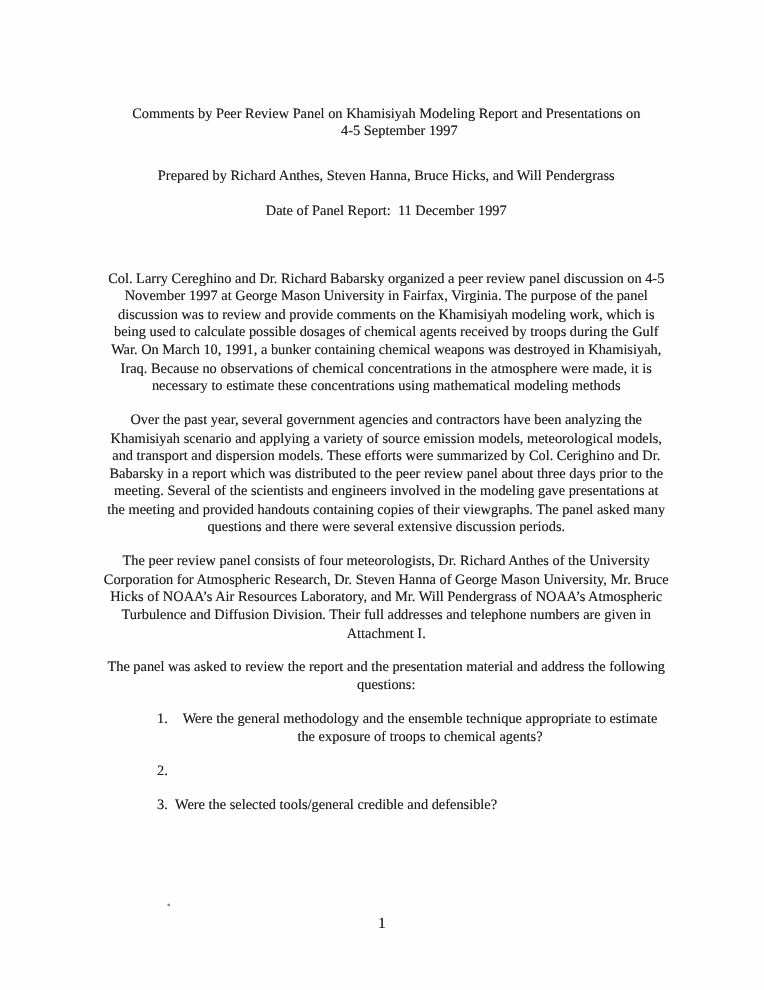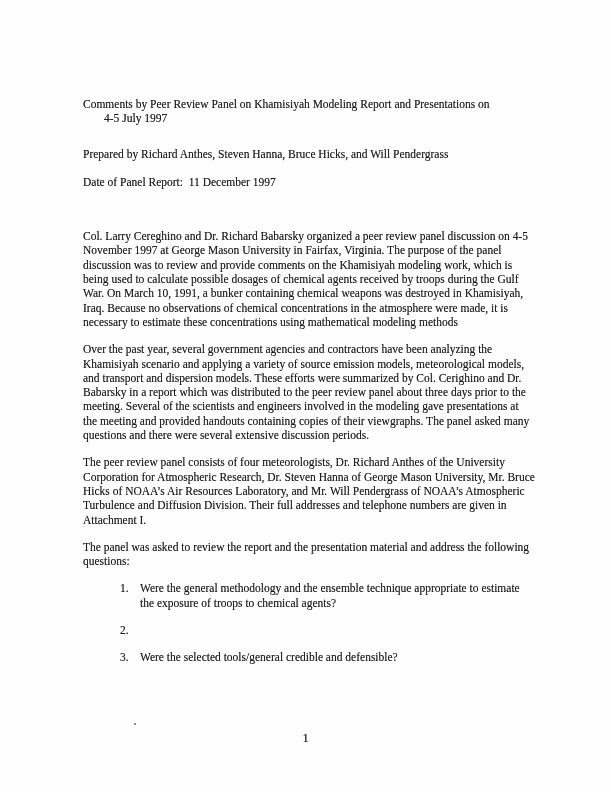--- a/index.html
+++ b/index.html
@@ -20,10 +20,11 @@
   .content {
     position: absolute;
     left: 83px;
-    top: 97px;
+    top: 84px;
     width: 452px;
     font-size: 11.5px;
     line-height: 14.3px;
+    text-align: center;
   }
 
   .doc-title { margin: 0 0 21px 0; }

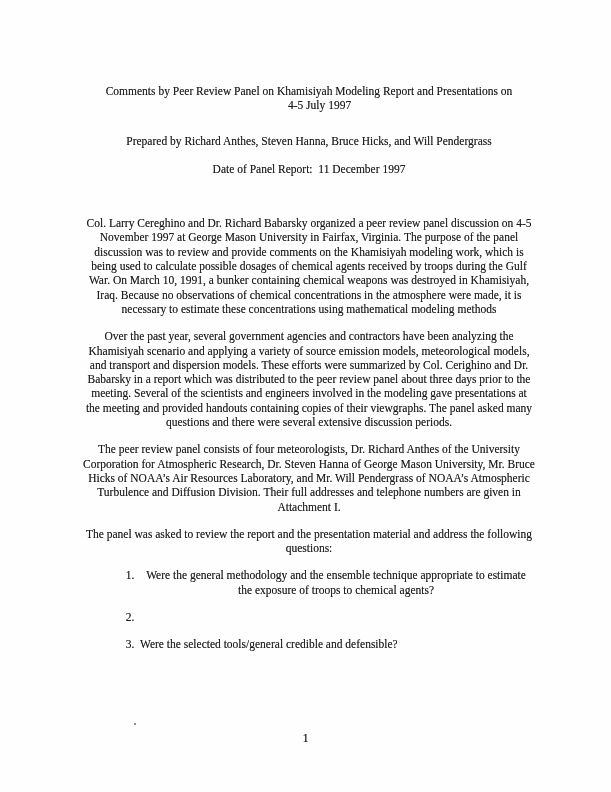--- a/index.html
+++ b/index.html
@@ -74,7 +74,7 @@
 
     <div class="doc-title">
       <div class="t1">Comments by Peer Review Panel on Khamisiyah Modeling Report and Presentations on</div>
-      <div class="t2">4-5 July 1997</div>
+      <div class="t2">4-5 September 1997</div>
     </div>
 
     <p class="prepared">Prepared by Richard Anthes, Steven Hanna, Bruce Hicks, and Will Pendergrass</p>

